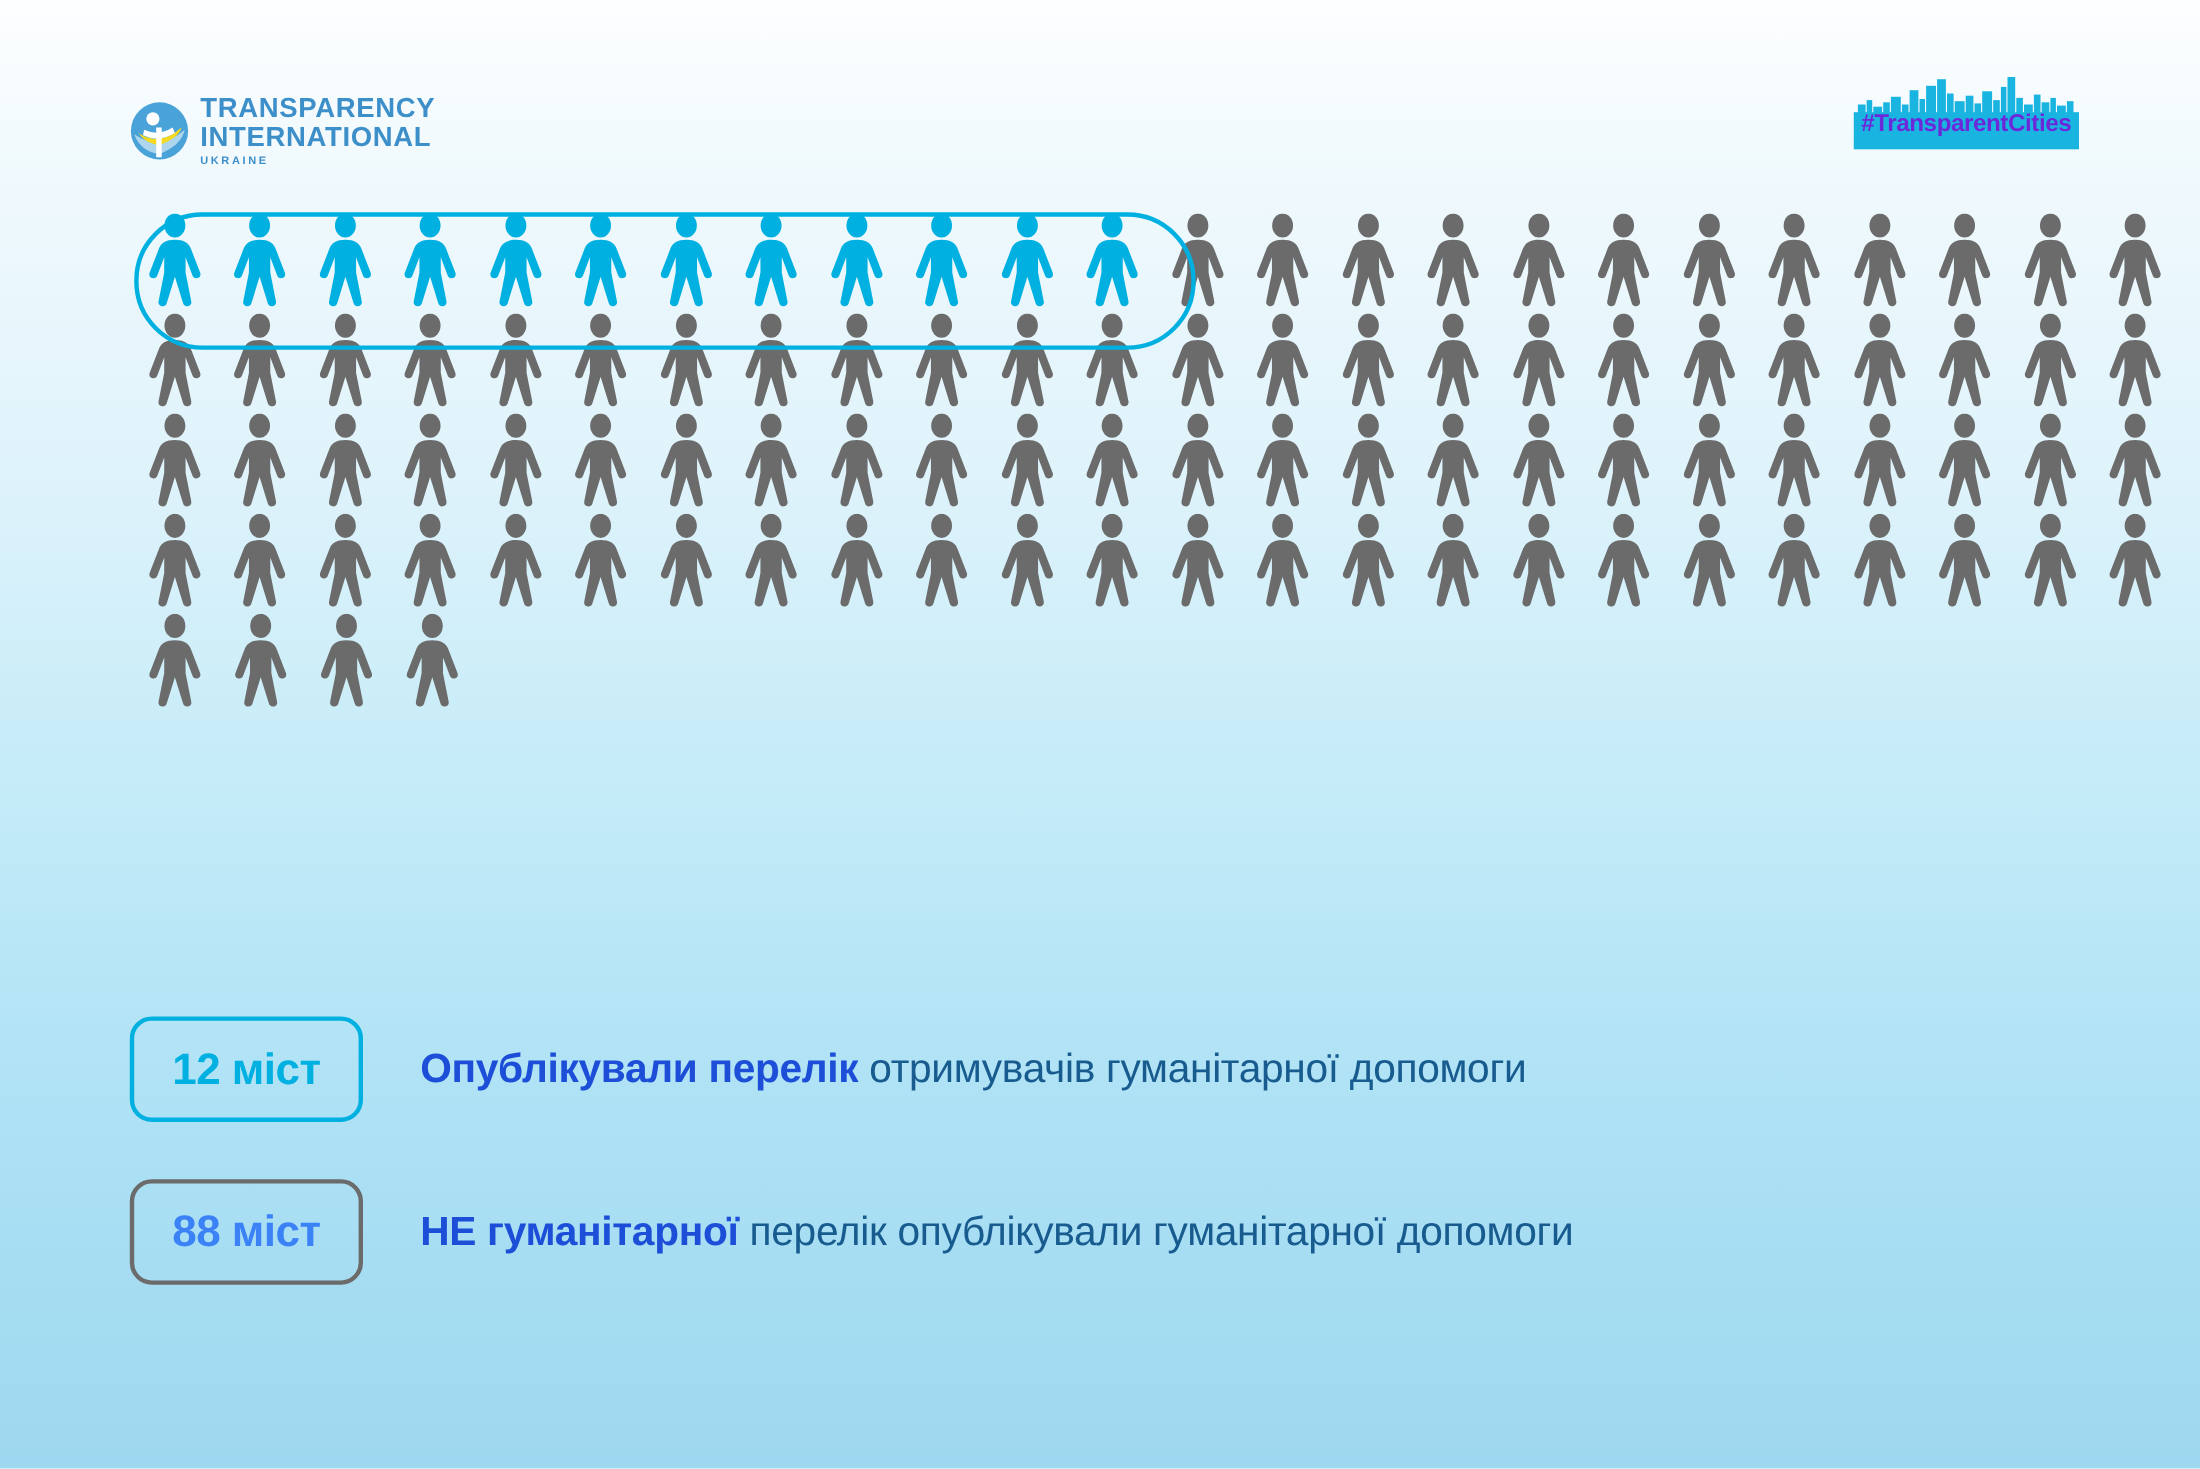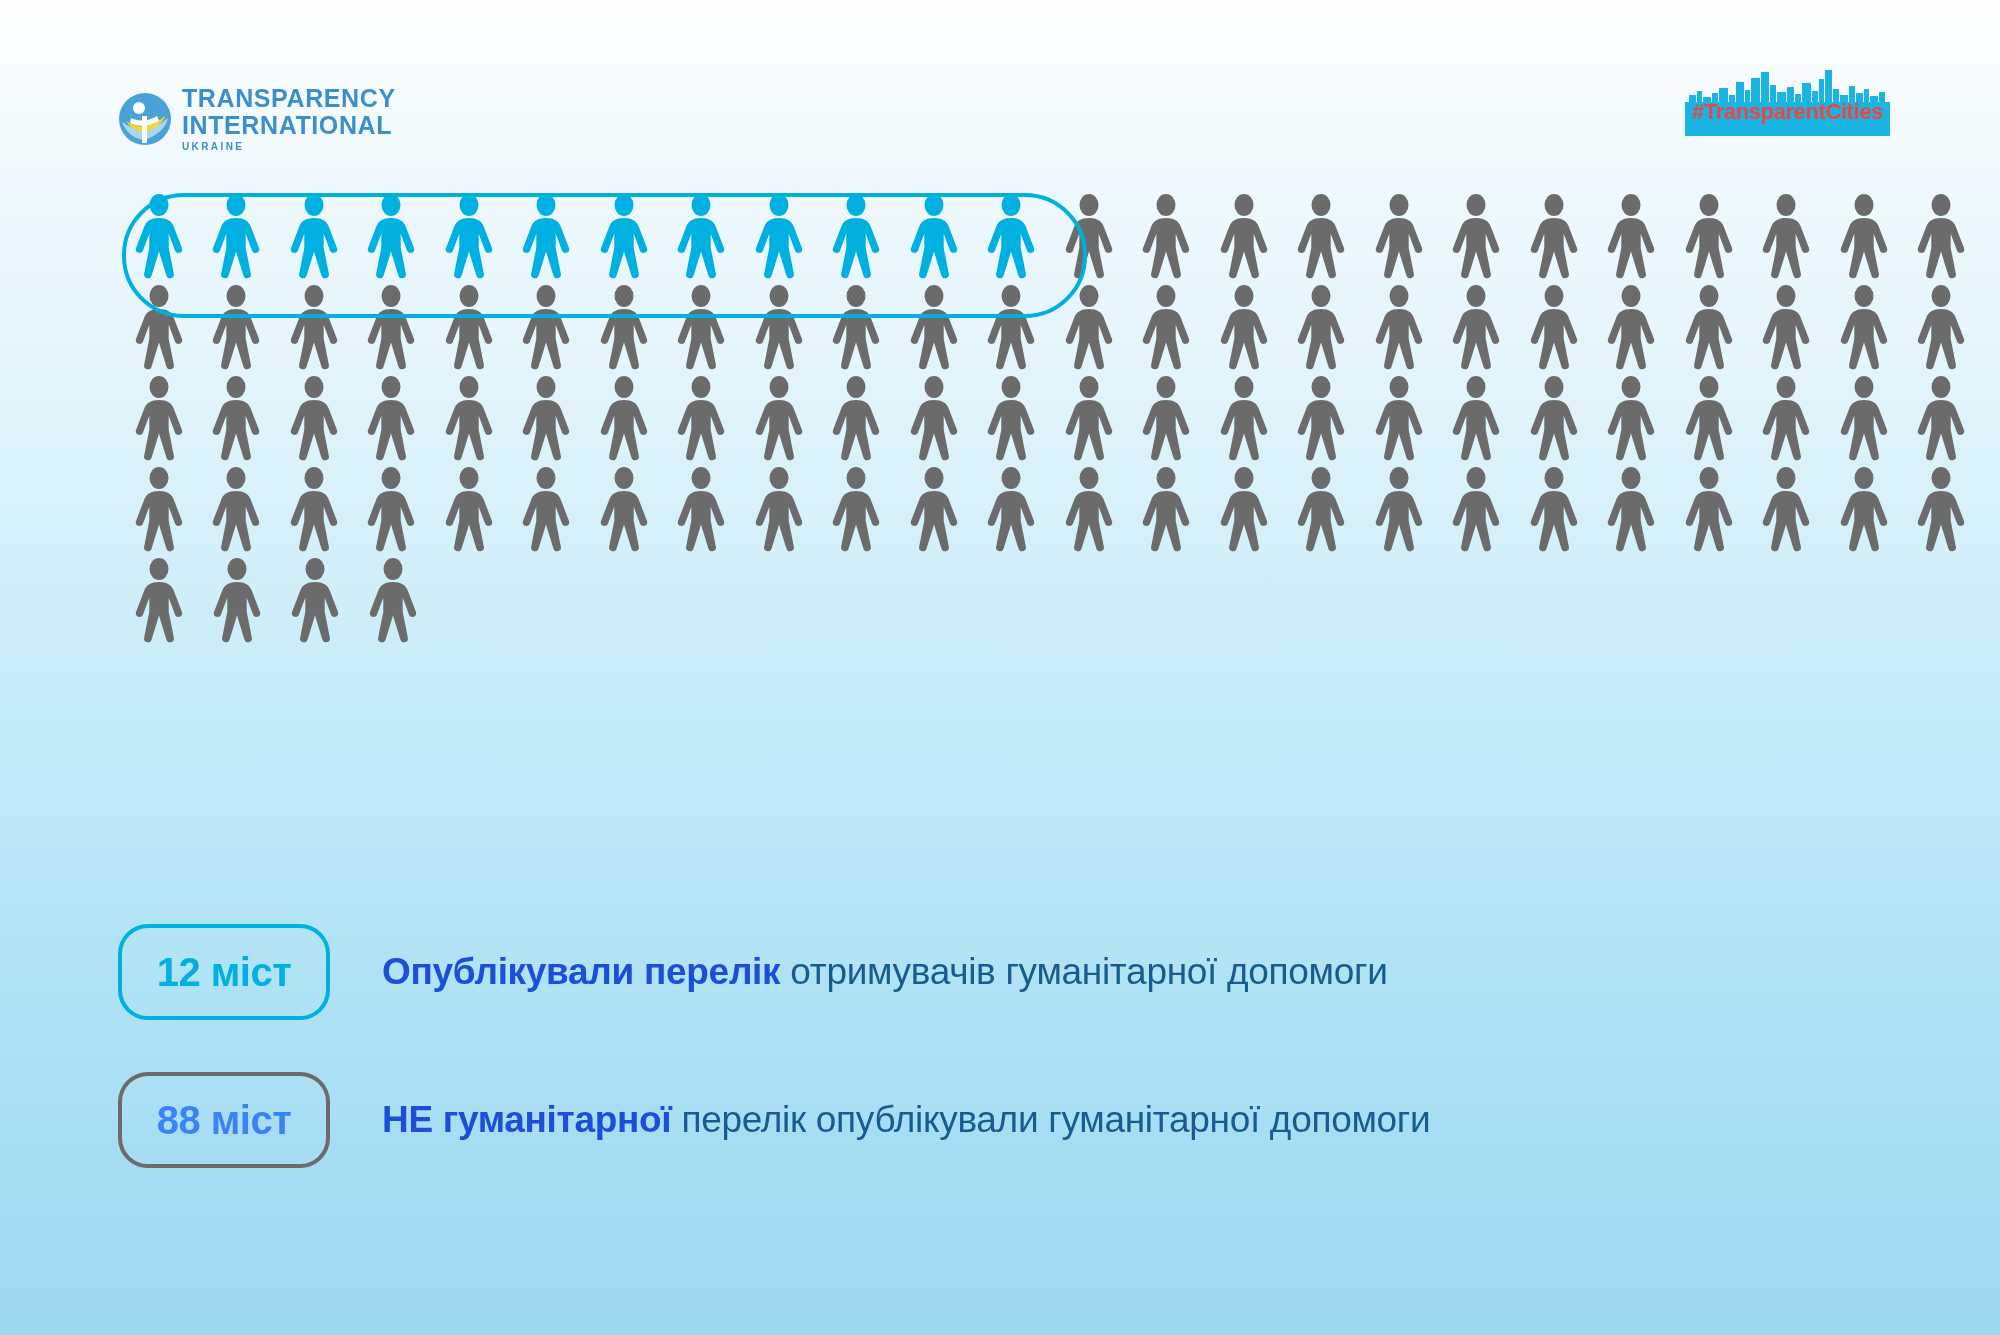--- a/index.html
+++ b/index.html
@@ -31,7 +31,7 @@
   .tc-sky { position:absolute; left:0; top:0; width:205px; height:68px; }
   .tc-text {
     position:absolute; left:0; top:31px; width:205px; text-align:center;
-    color:#ef4444; font-family:"Liberation Sans", sans-serif;
+    color:#6d28d9; font-family:"Liberation Sans", sans-serif;
     font-weight:bold; font-size:22px; letter-spacing:-0.4px;
   }
 

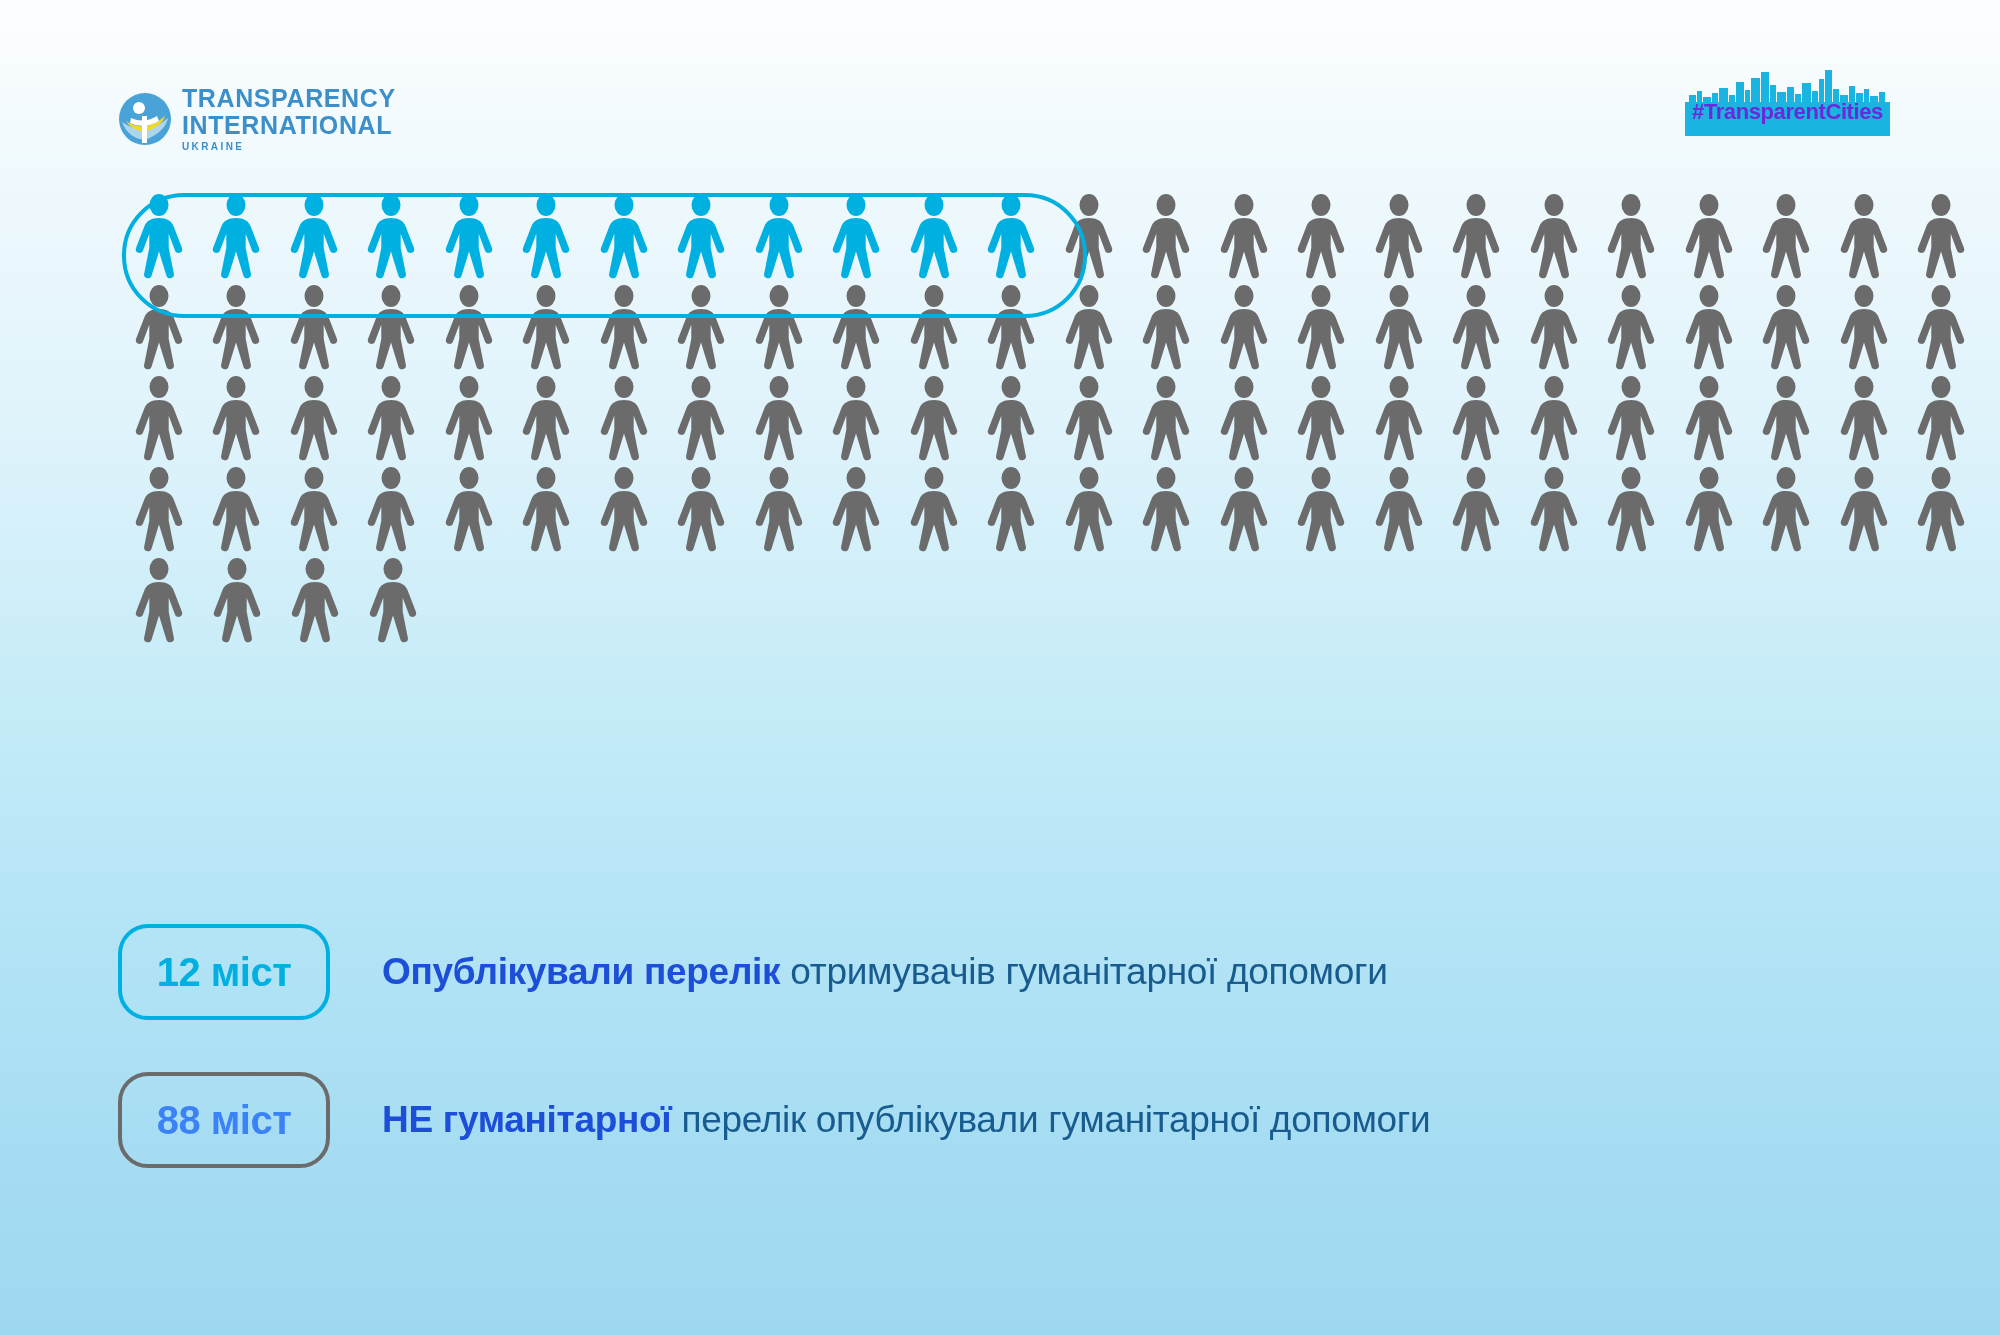--- a/index.html
+++ b/index.html
@@ -53,7 +53,7 @@
   .legend-row .pill {
     margin-left:118px;
     width:212px; height:96px;
-    border-radius:30px;
+    border-radius:20px;
     display:flex; align-items:center; justify-content:center;
     font-family:"Liberation Sans", sans-serif;
     font-weight:bold; font-size:40px;

